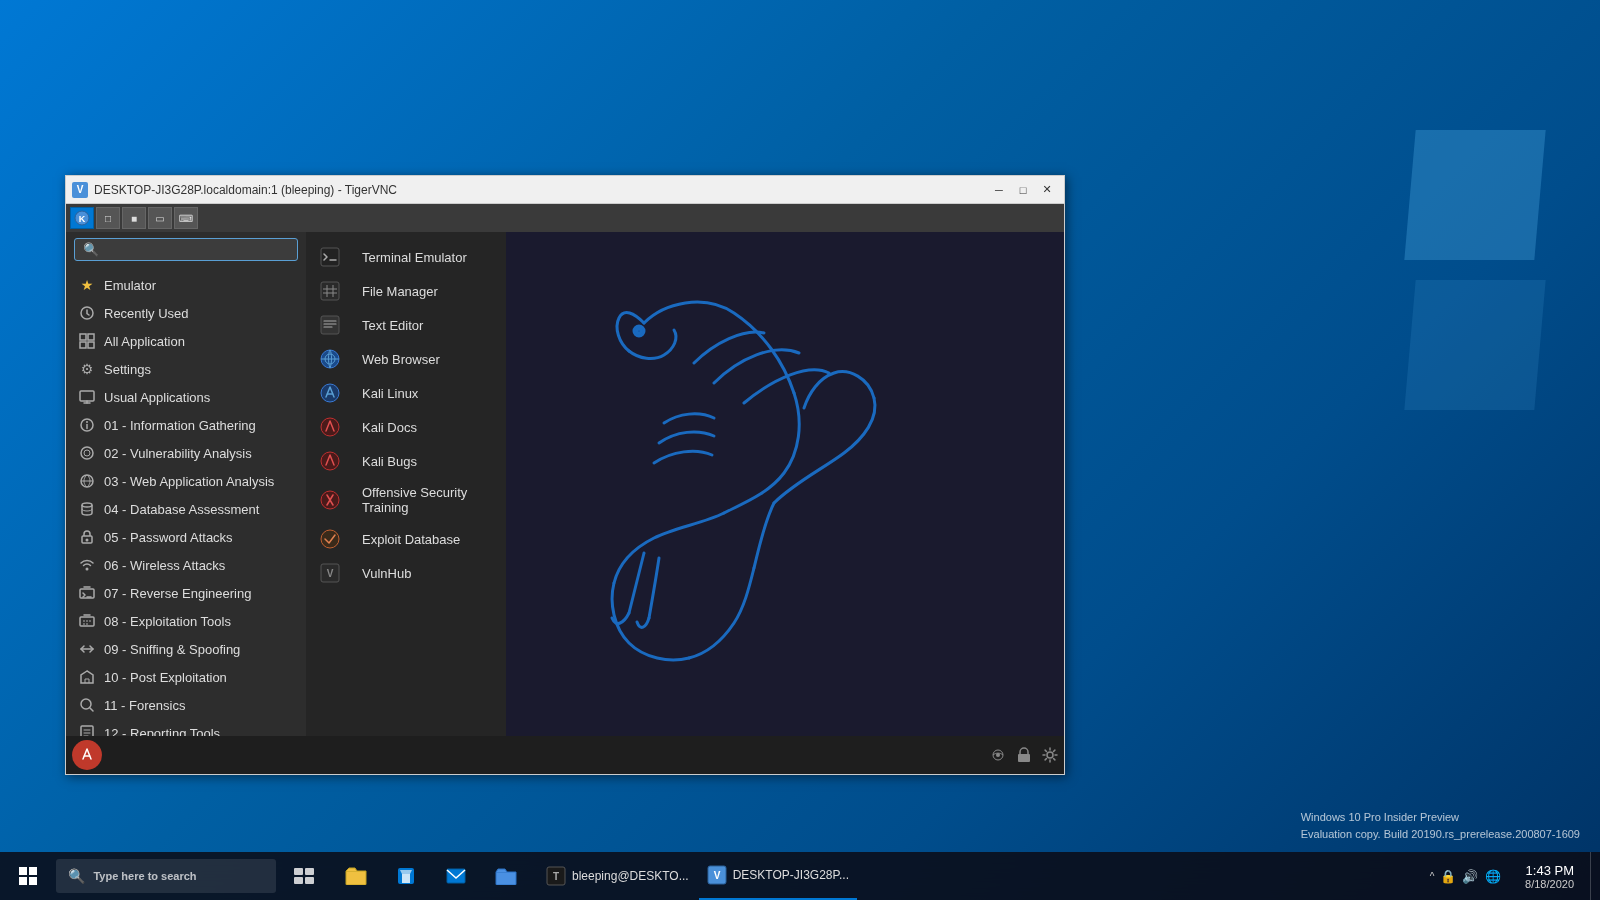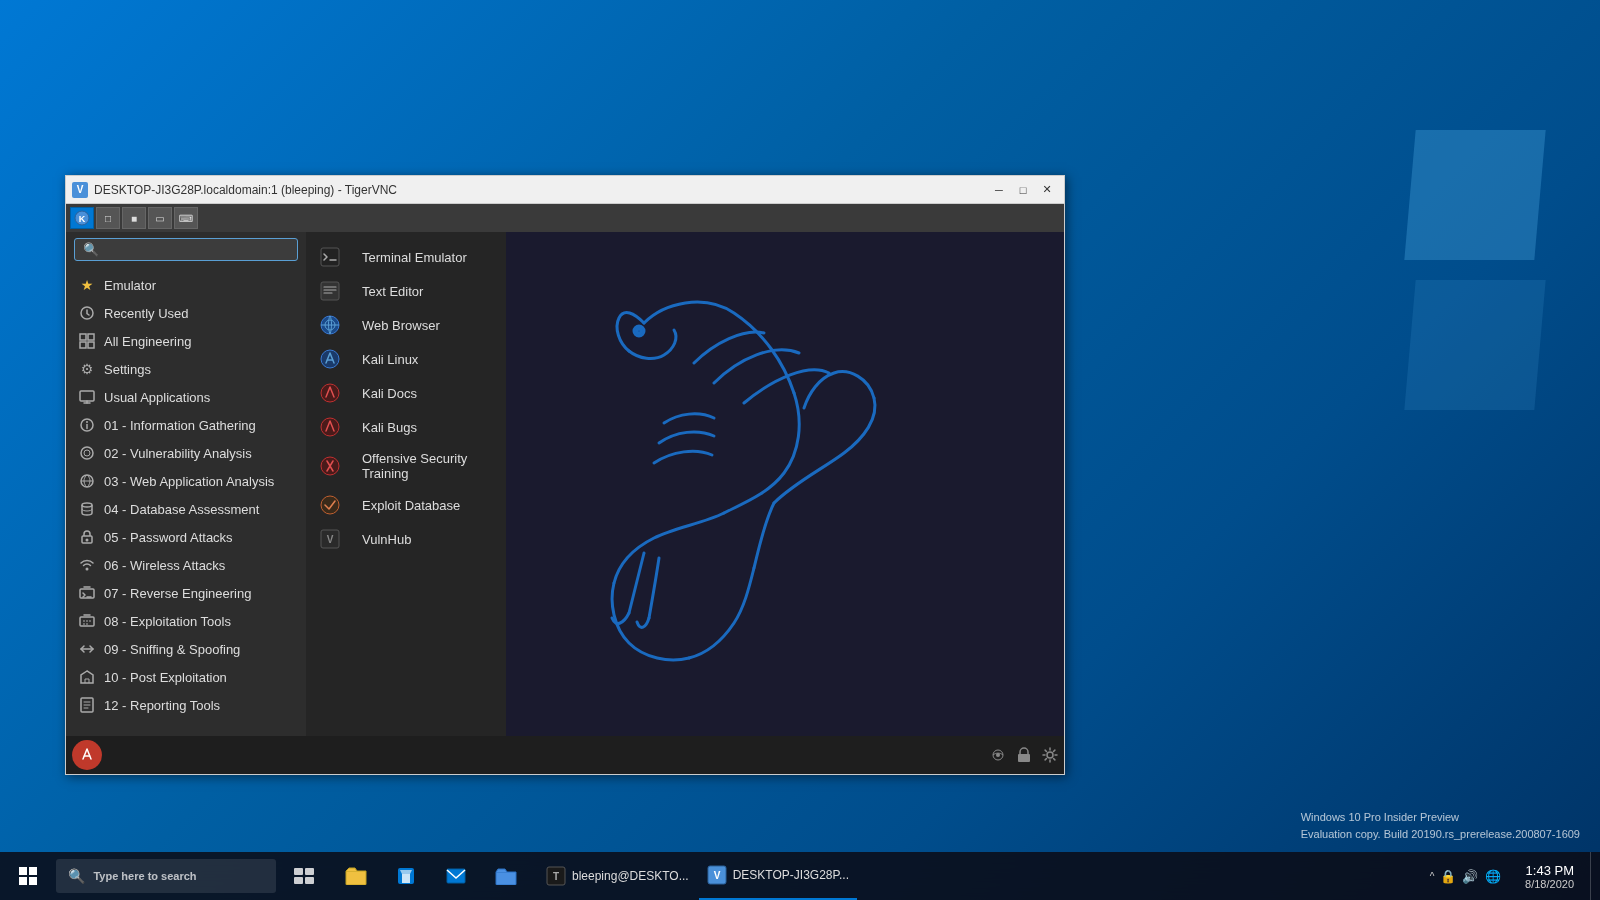--- a/index.html
+++ b/index.html
@@ -679,6 +679,15 @@
           <span>Terminal Emulator</span>
         </div>
 
+        <div class="fav-item">
+          <div class="fav-icon">
+            <svg width="20" height="20" viewBox="0 0 20 20" fill="none">
+              <rect x="1" y="1" width="18" height="18" rx="2" fill="#2a2a2a" stroke="#555" stroke-width="1"></rect>
+              <path d="M3 8h14M3 12h14M7 4v12M13 4v12" stroke="#888" stroke-width="1"></path>
+            </svg>
+          </div>
+          <span>File Manager</span>
+        </div>
 
         <div class="fav-item">
           <div class="fav-icon">

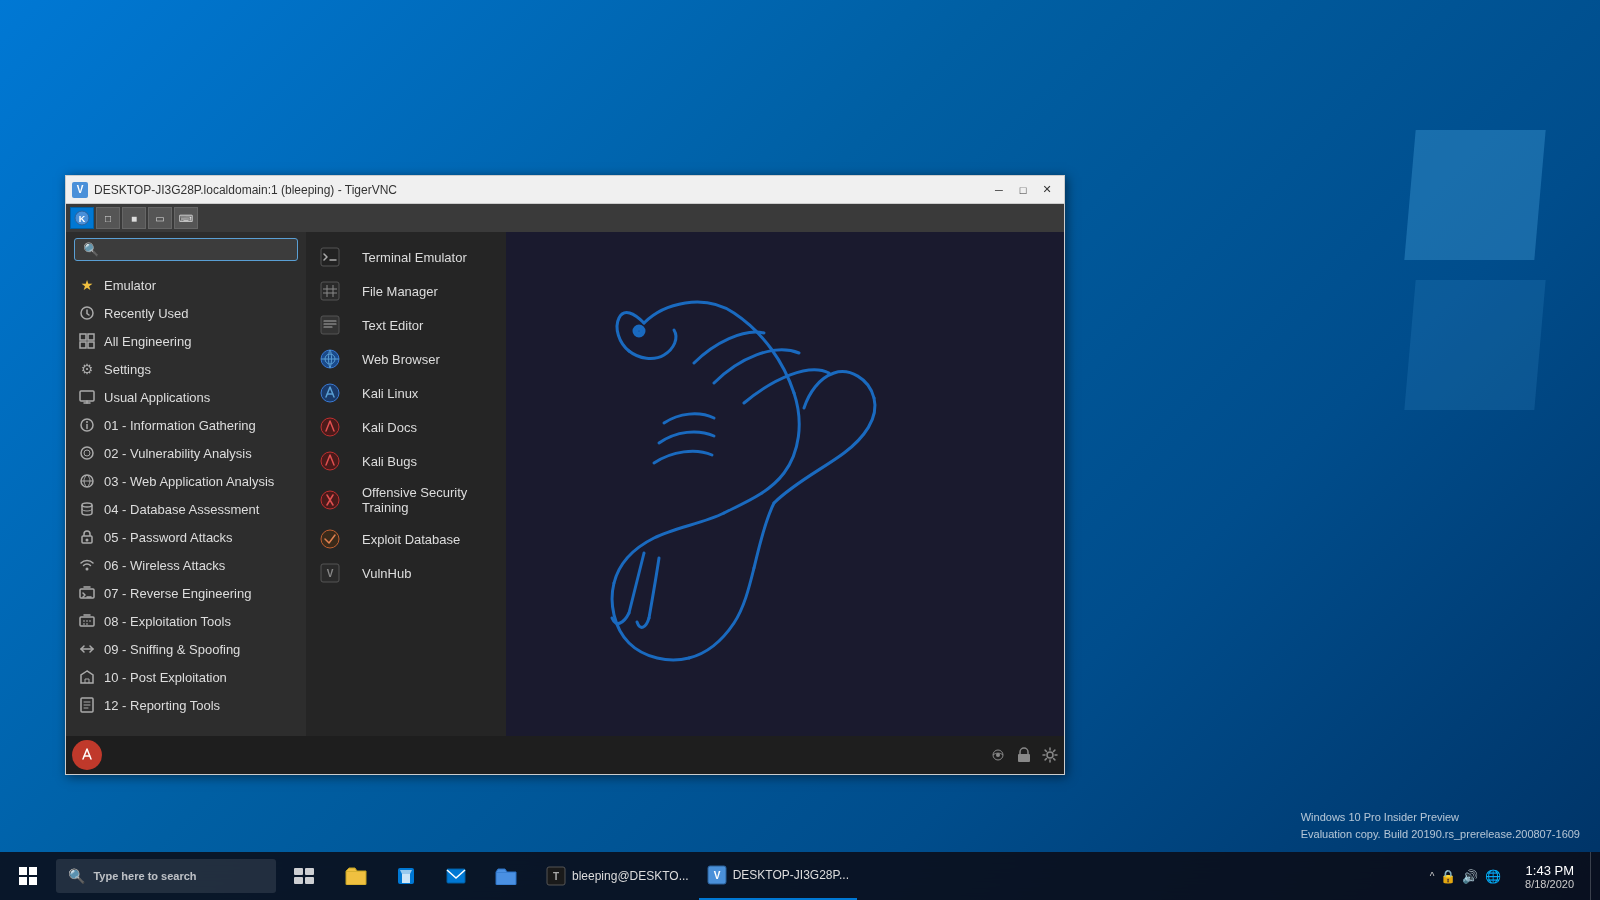--- a/index.html
+++ b/index.html
@@ -522,7 +522,7 @@
                 <rect x="9" y="9" width="6" height="6" stroke="#aaa" stroke-width="1.5"></rect>
               </svg>
             </span>
-            <span>All Engineering</span>
+            <span>All Application</span>
           </div>
 
           <div class="menu-item">

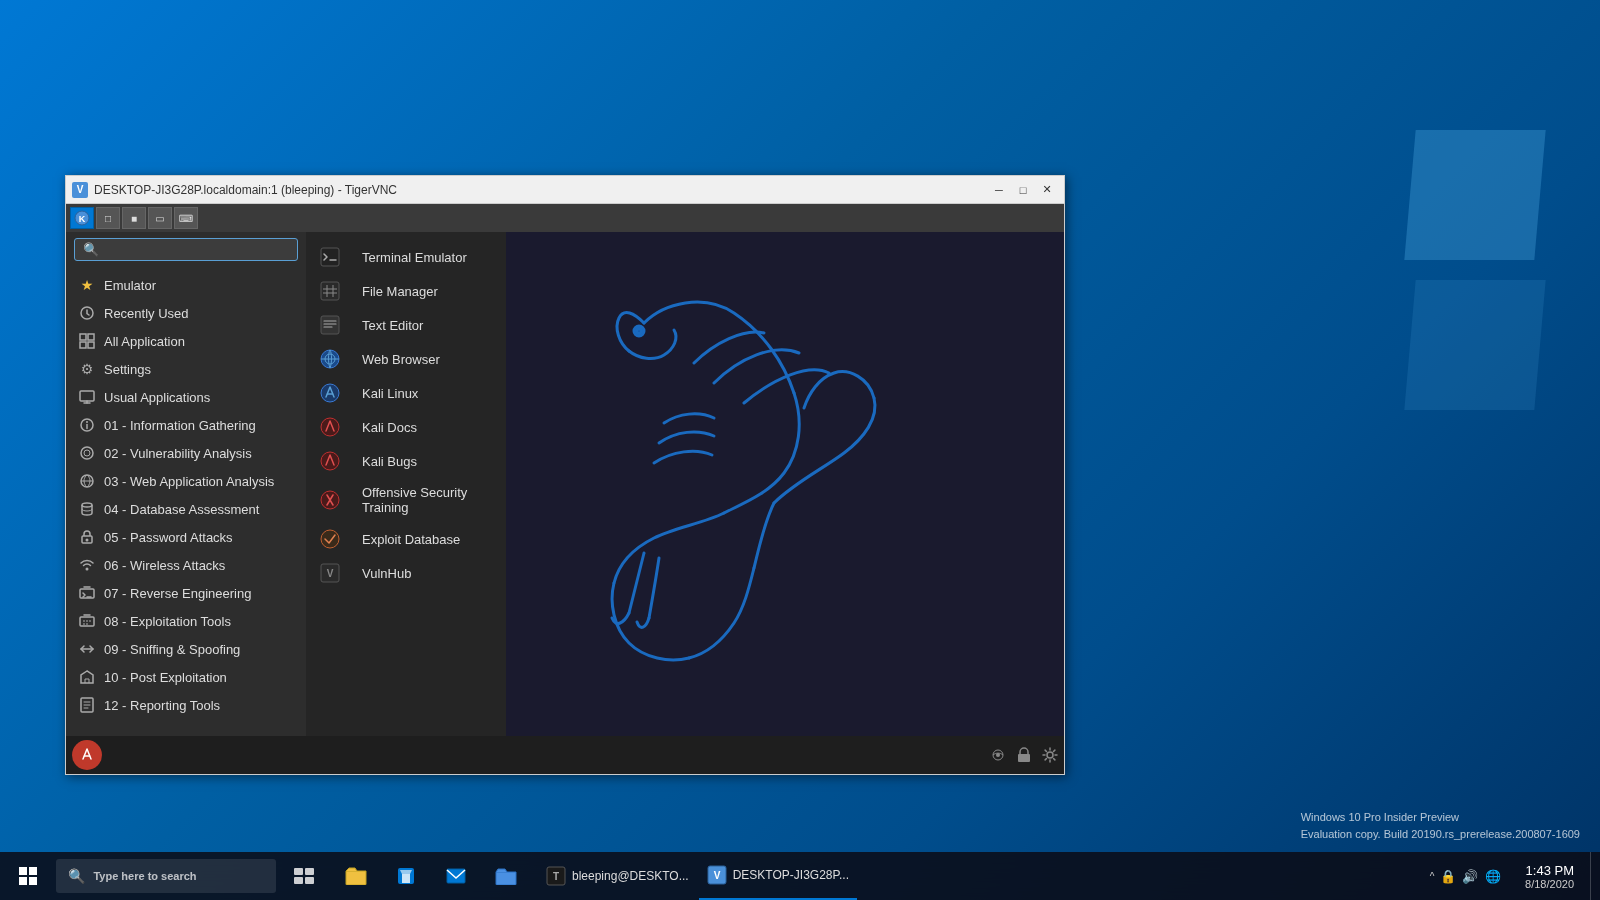--- a/index.html
+++ b/index.html
@@ -652,6 +652,15 @@
             <span>10 - Post Exploitation</span>
           </div>
 
+          <div class="menu-item">
+            <span class="menu-item-icon" style="color:#aaa;">
+              <svg width="16" height="16" viewBox="0 0 16 16" fill="none">
+                <circle cx="7" cy="7" r="5" stroke="#aaa" stroke-width="1.5"></circle>
+                <path d="M11 11l3 3" stroke="#aaa" stroke-width="1.5" stroke-linecap="round"></path>
+              </svg>
+            </span>
+            <span>11 - Forensics</span>
+          </div>
 
           <div class="menu-item">
             <span class="menu-item-icon" style="color:#aaa;">

